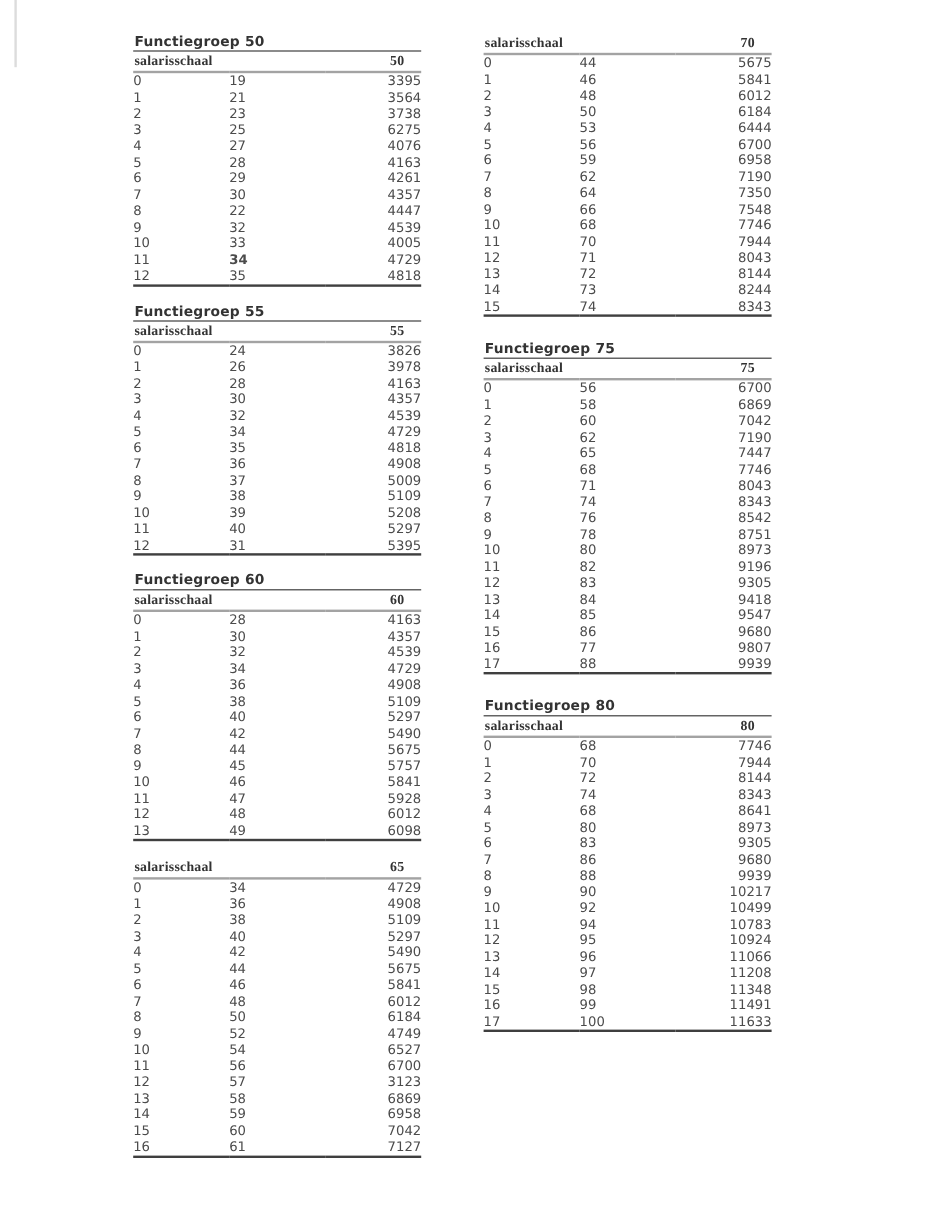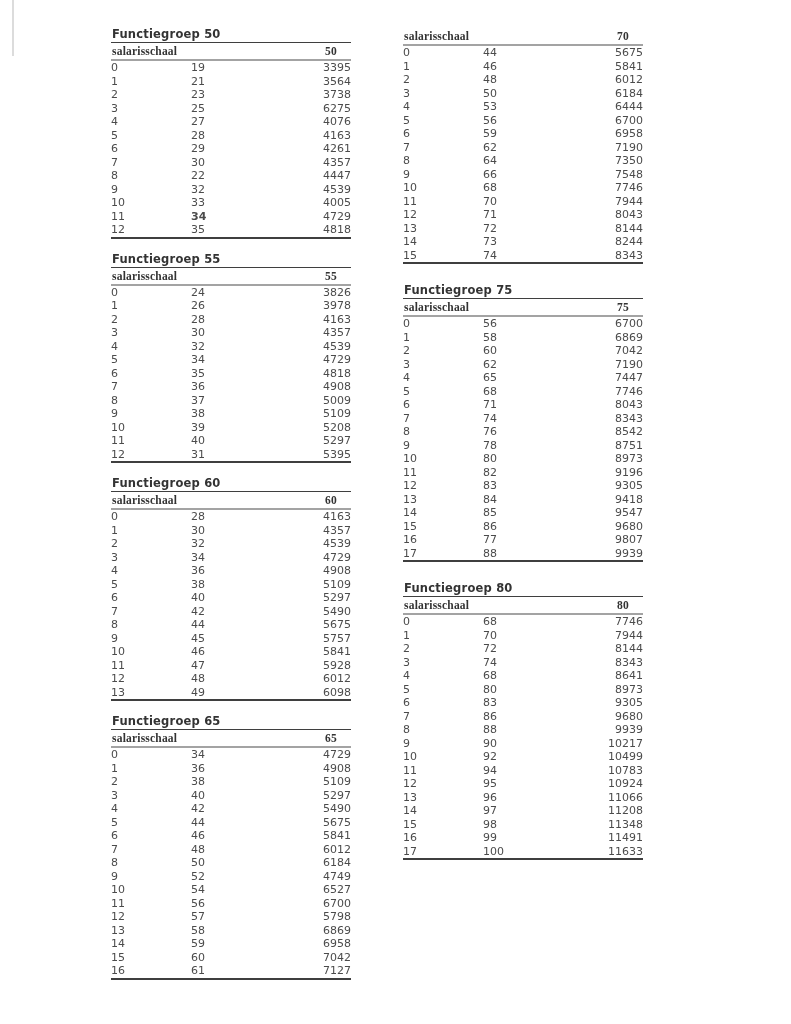--- a/index.html
+++ b/index.html
@@ -339,7 +339,6 @@
           </table>
         </section>
         <section class="fg-table">
-          <div class="fg-title">Functiegroep 65</div>
           <table class="salary-grid">
             <thead>
               <tr>

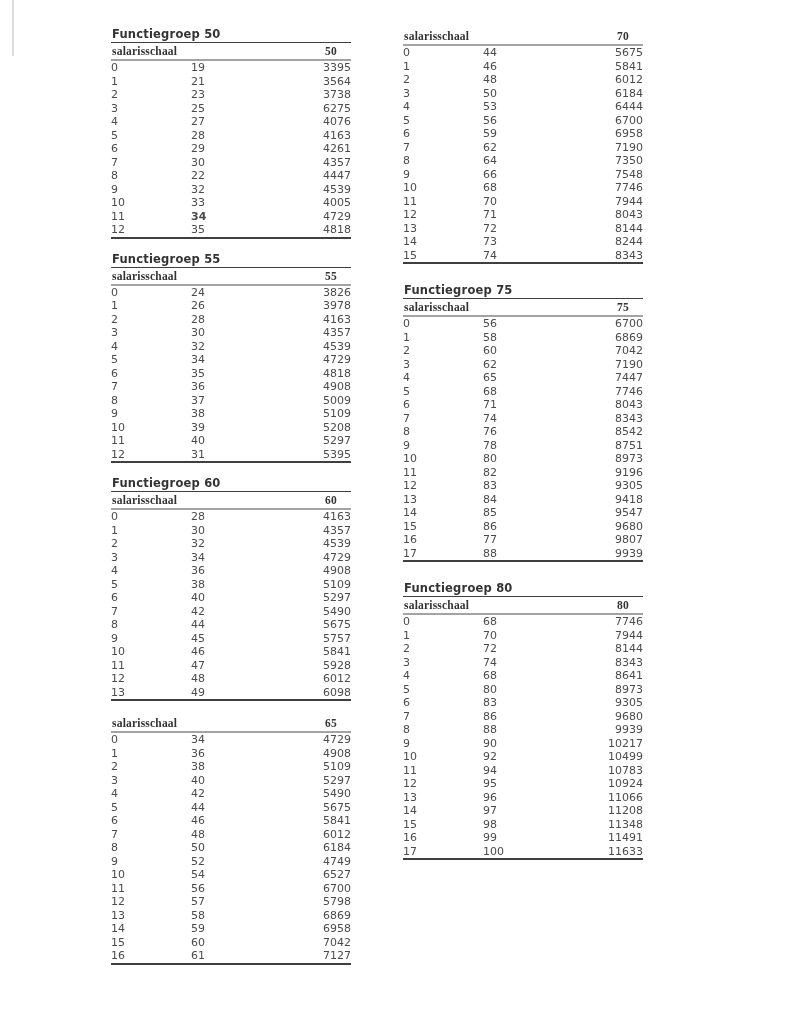--- a/index.html
+++ b/index.html
@@ -410,7 +410,7 @@
               <tr>
                 <td class="step">12</td>
                 <td class="schaal">57</td>
-                <td class="salary">5798</td>
+                <td class="salary">3123</td>
               </tr>
               <tr>
                 <td class="step">13</td>

